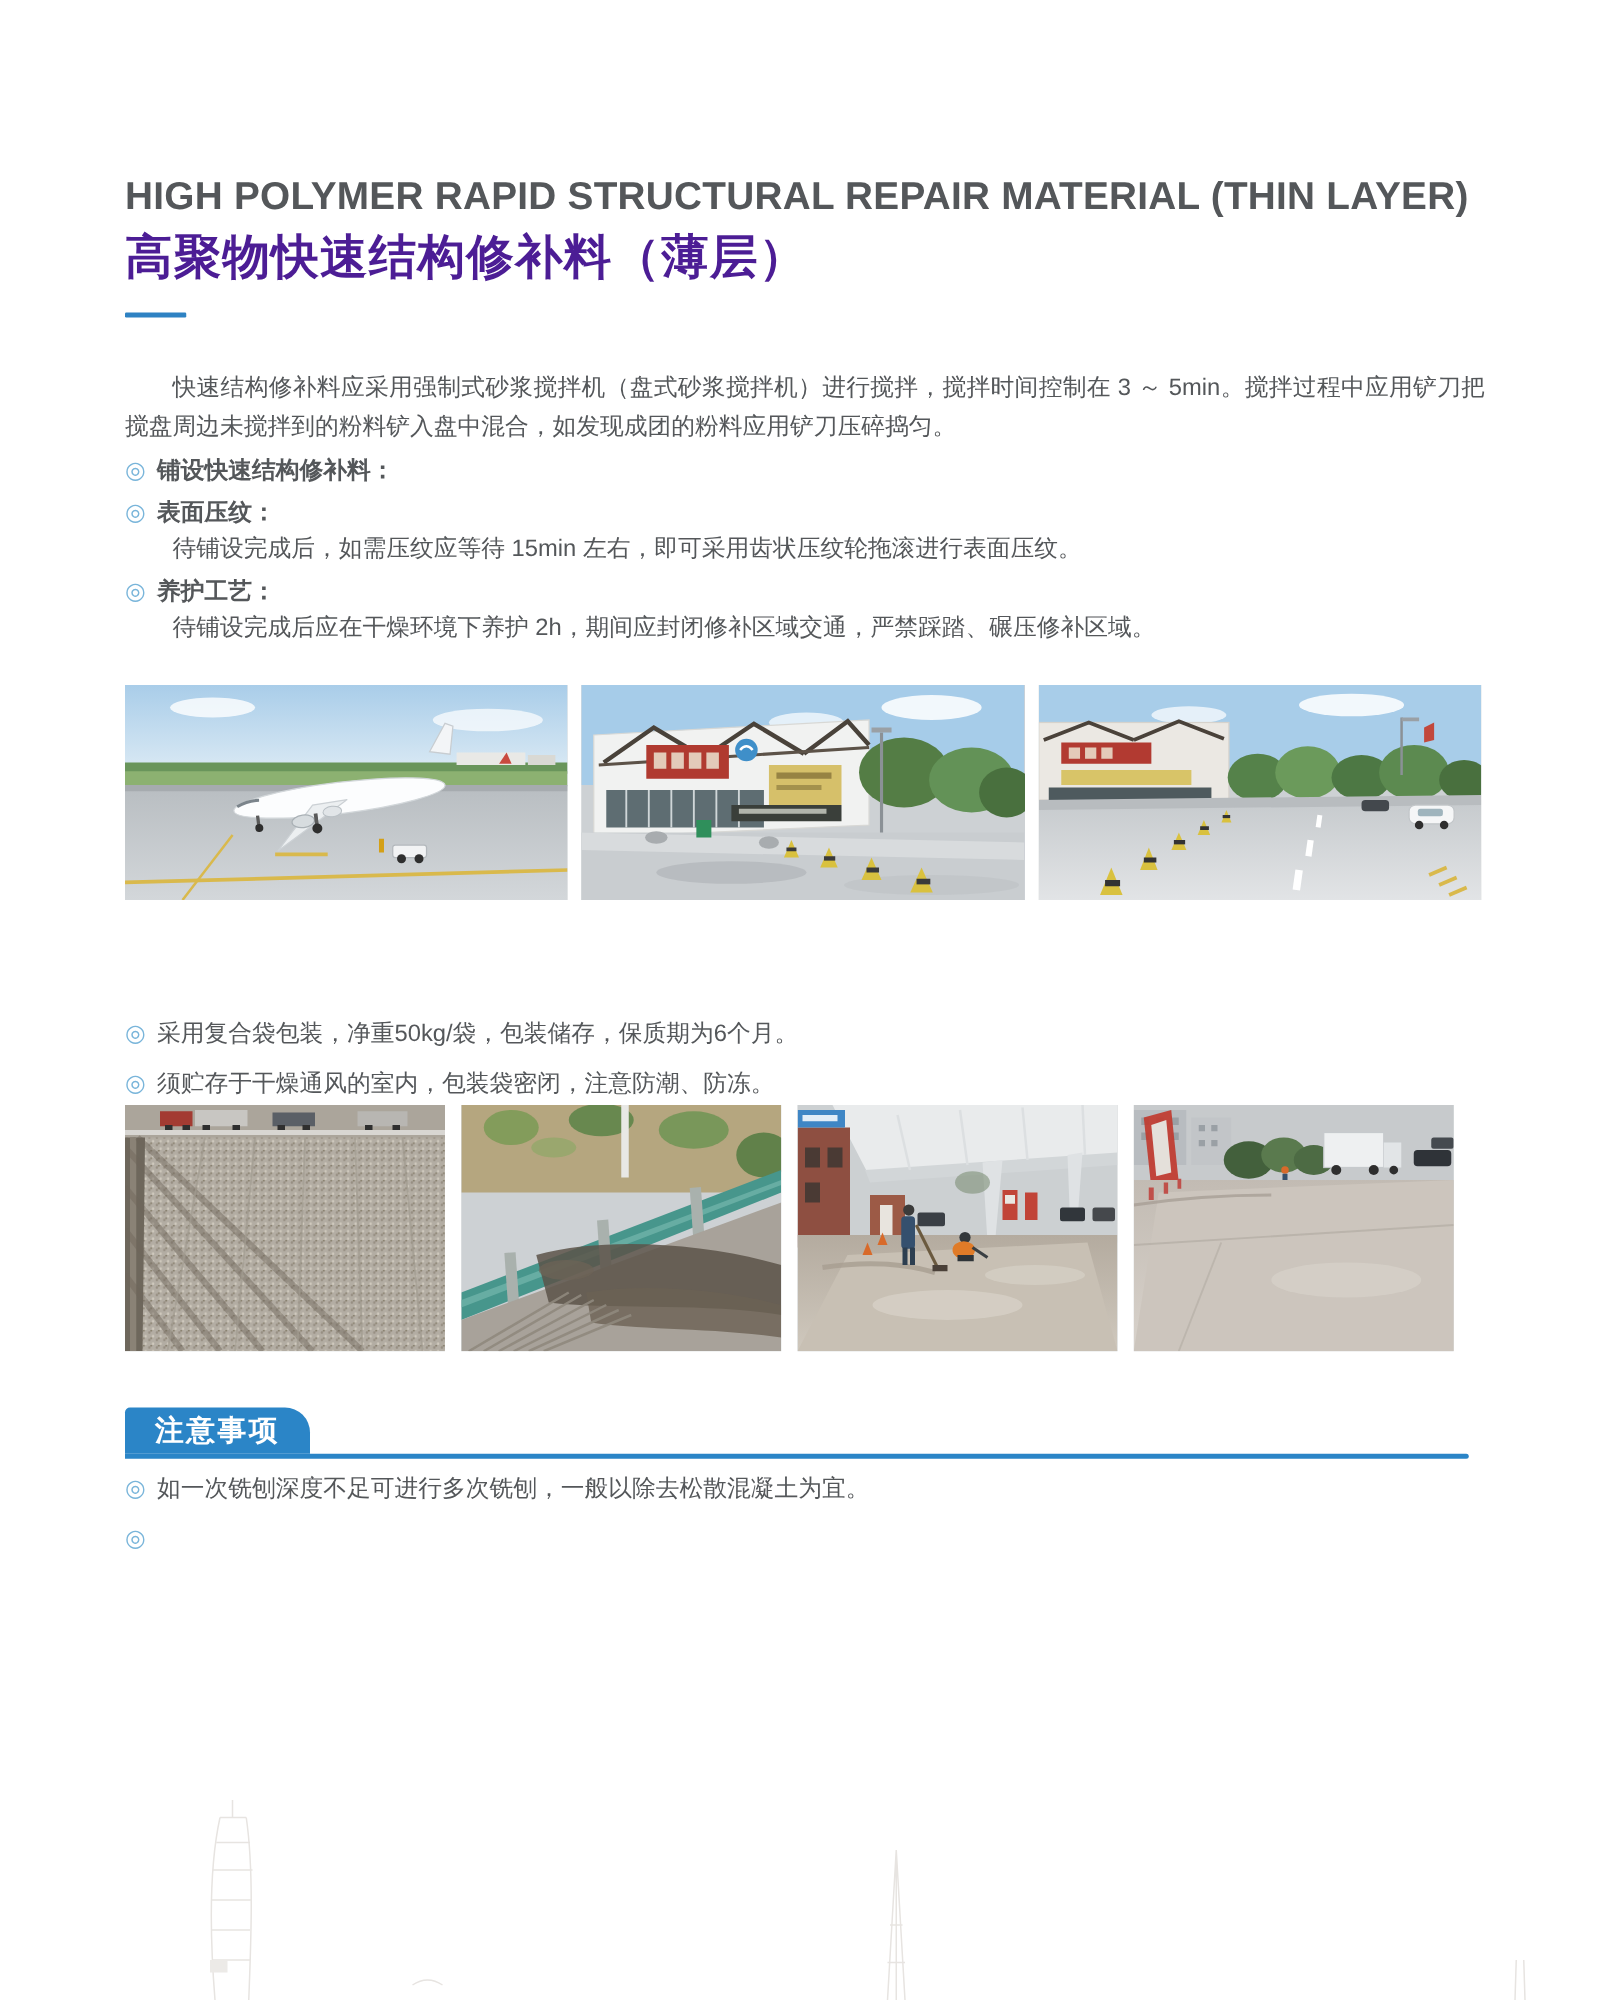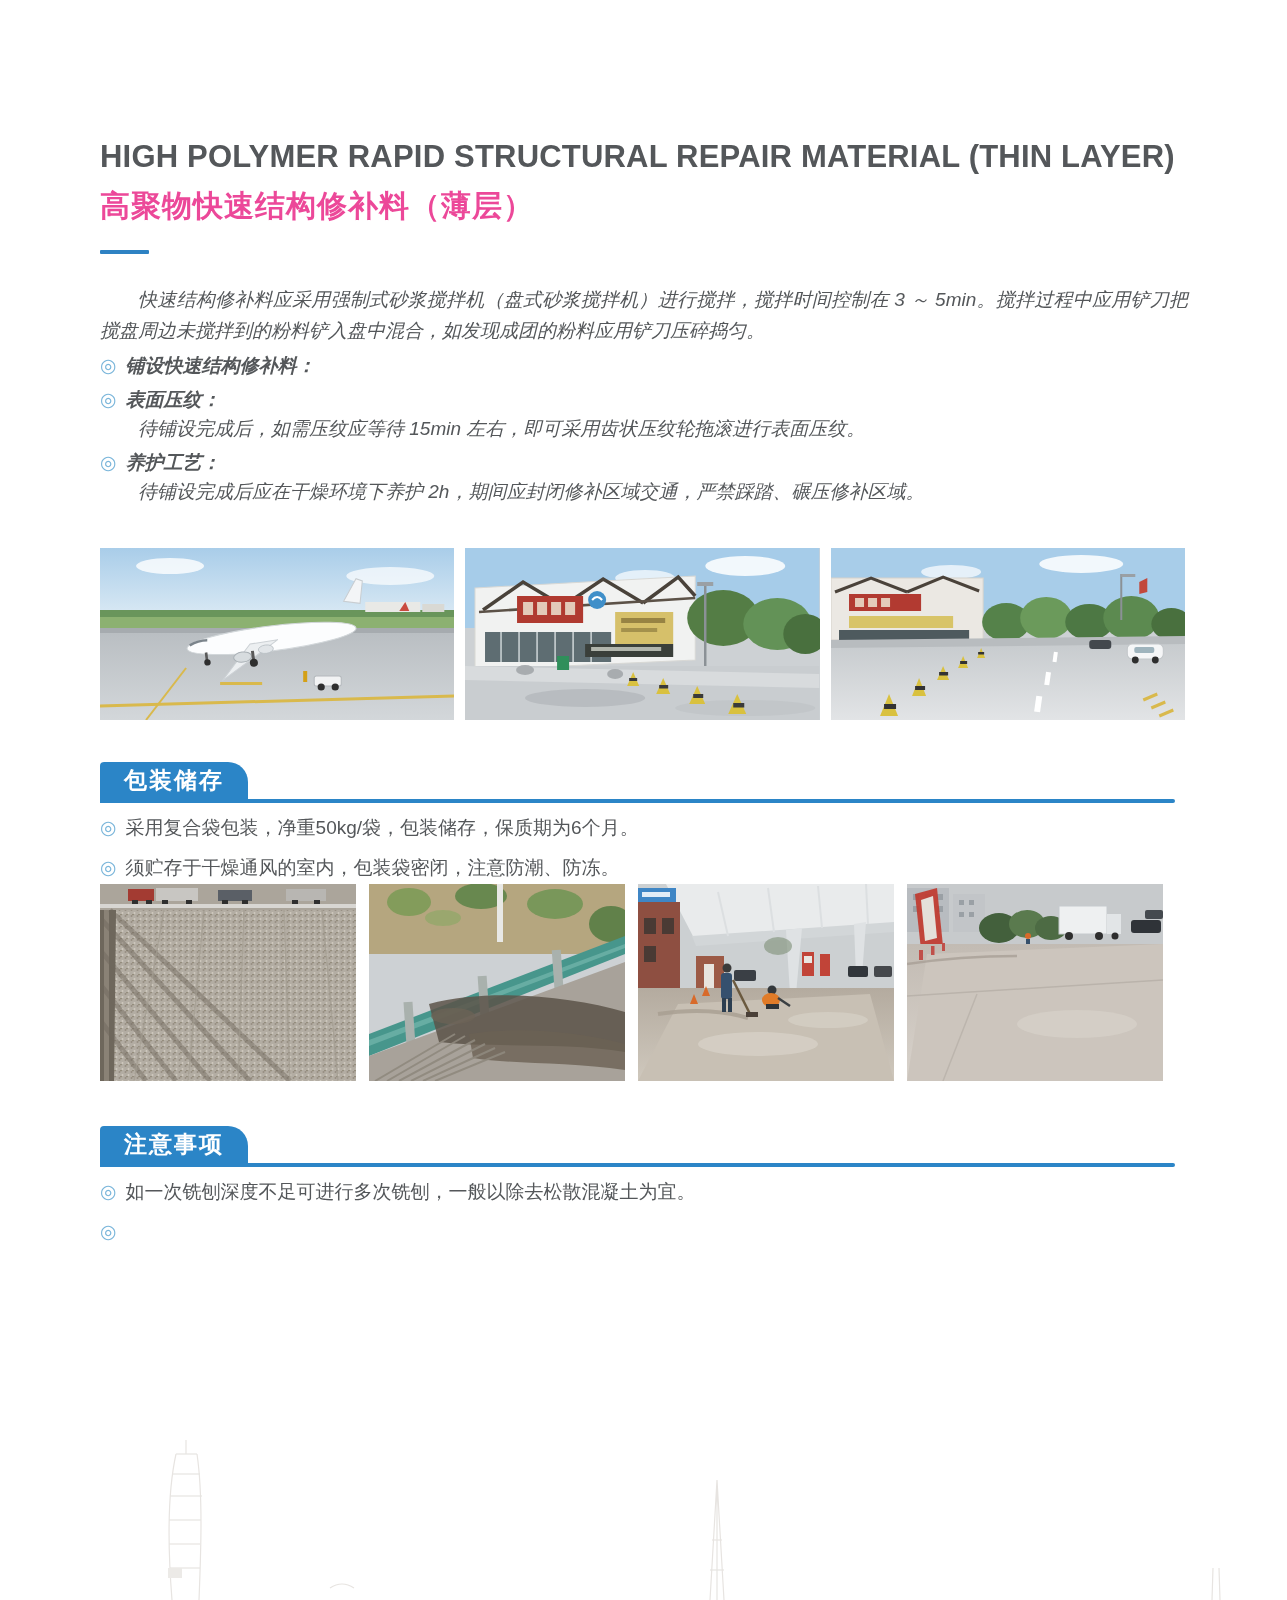--- a/index.html
+++ b/index.html
@@ -9,7 +9,7 @@
   
   .title-block{position:absolute;left:100px;top:140px;}
   .title-en{font-size:31px;font-weight:700;color:#54575a;line-height:34px;letter-spacing:.2px;}
-  .title-cn{font-size:30px;font-weight:700;color:#ec4899;line-height:40px;margin-top:12px;letter-spacing:1px;}
+  .title-cn{font-size:38px;font-weight:700;color:#4c1d95;line-height:40px;margin-top:12px;letter-spacing:1px;}
   .title-rule{width:49px;height:4px;background:#2e82c3;margin-top:24px;border-radius:1px;}
 
   

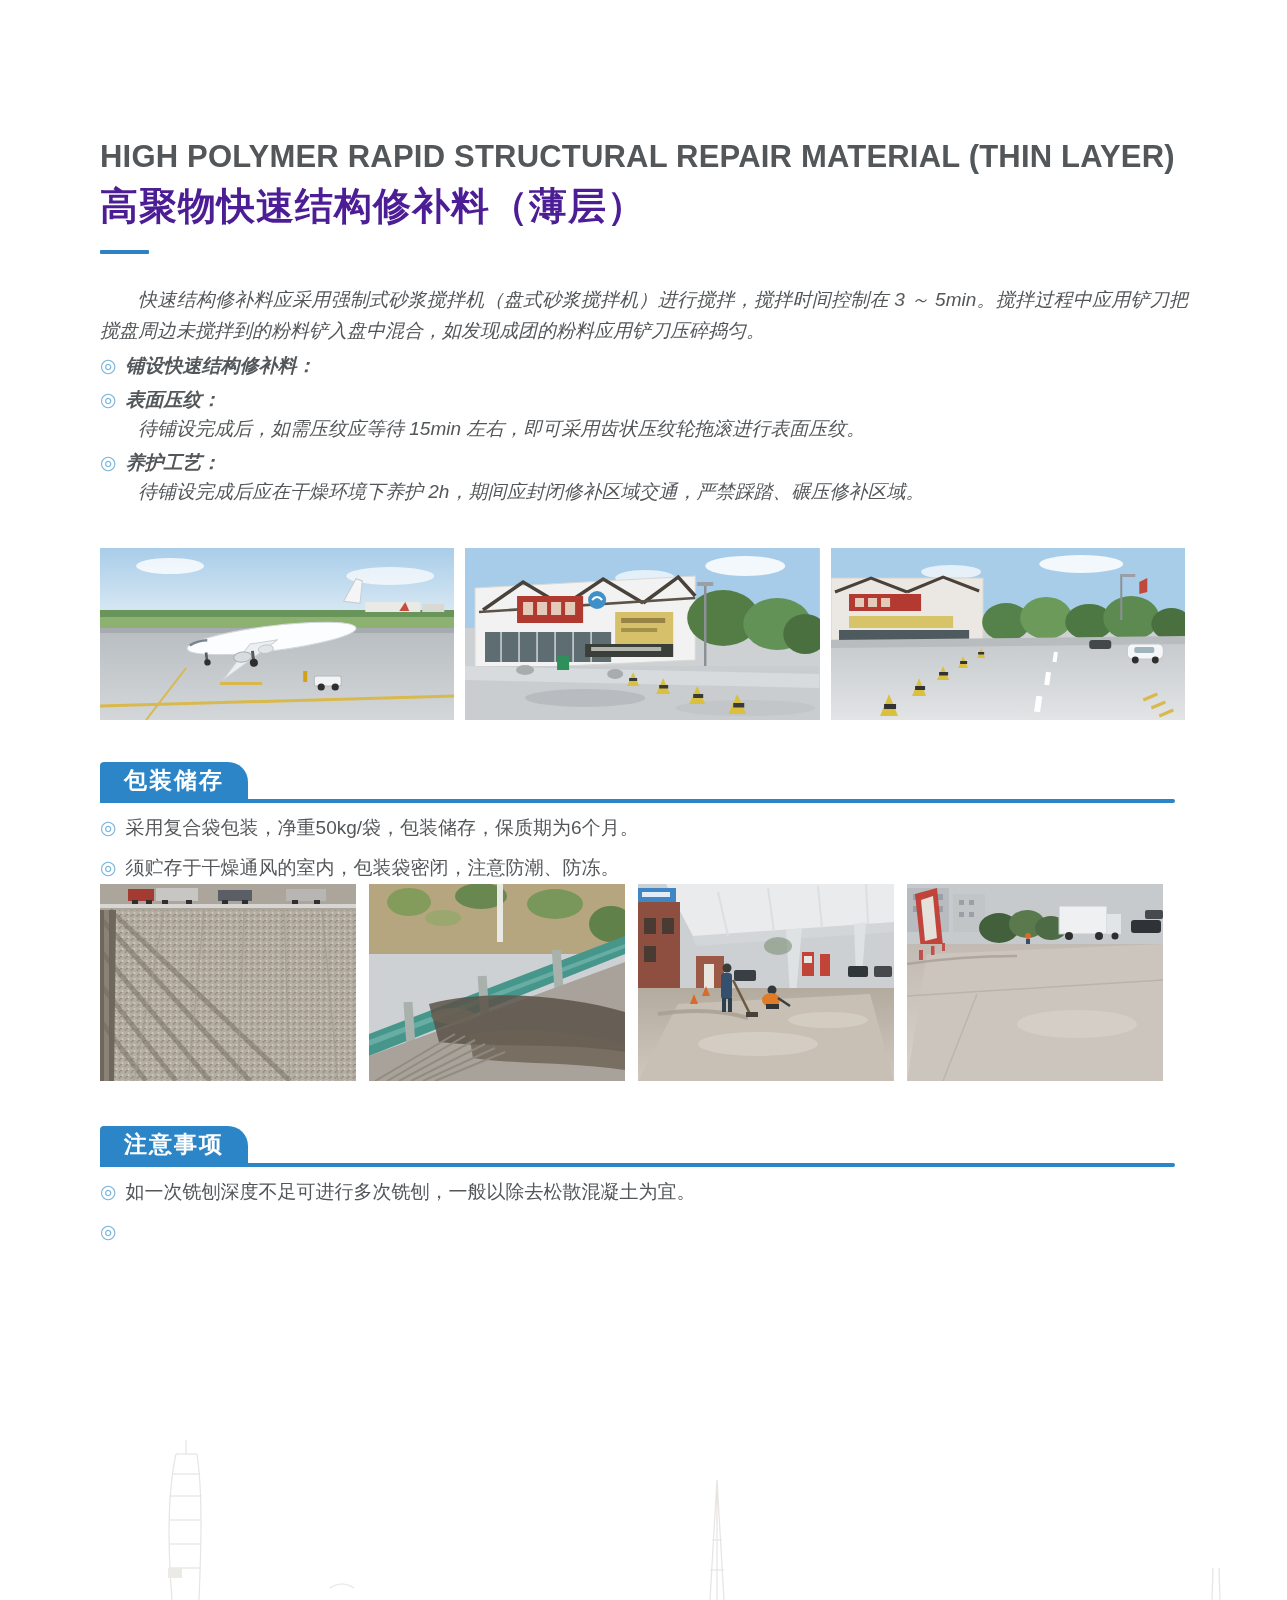--- a/index.html
+++ b/index.html
@@ -13,7 +13,7 @@
   .title-rule{width:49px;height:4px;background:#2e82c3;margin-top:24px;border-radius:1px;}
 
   
-  .text-col{position:absolute;left:100px;top:284px;width:1088px;font-size:19px;font-style:italic;}
+  .text-col{position:absolute;left:100px;top:295px;width:1088px;font-size:19px;}
   .intro{margin:0;text-indent:2em;text-align:justify;line-height:31px;}
   .proc-item{margin-top:5px;}
   .proc-head{display:flex;align-items:baseline;line-height:29px;font-weight:700;color:#54575a;}

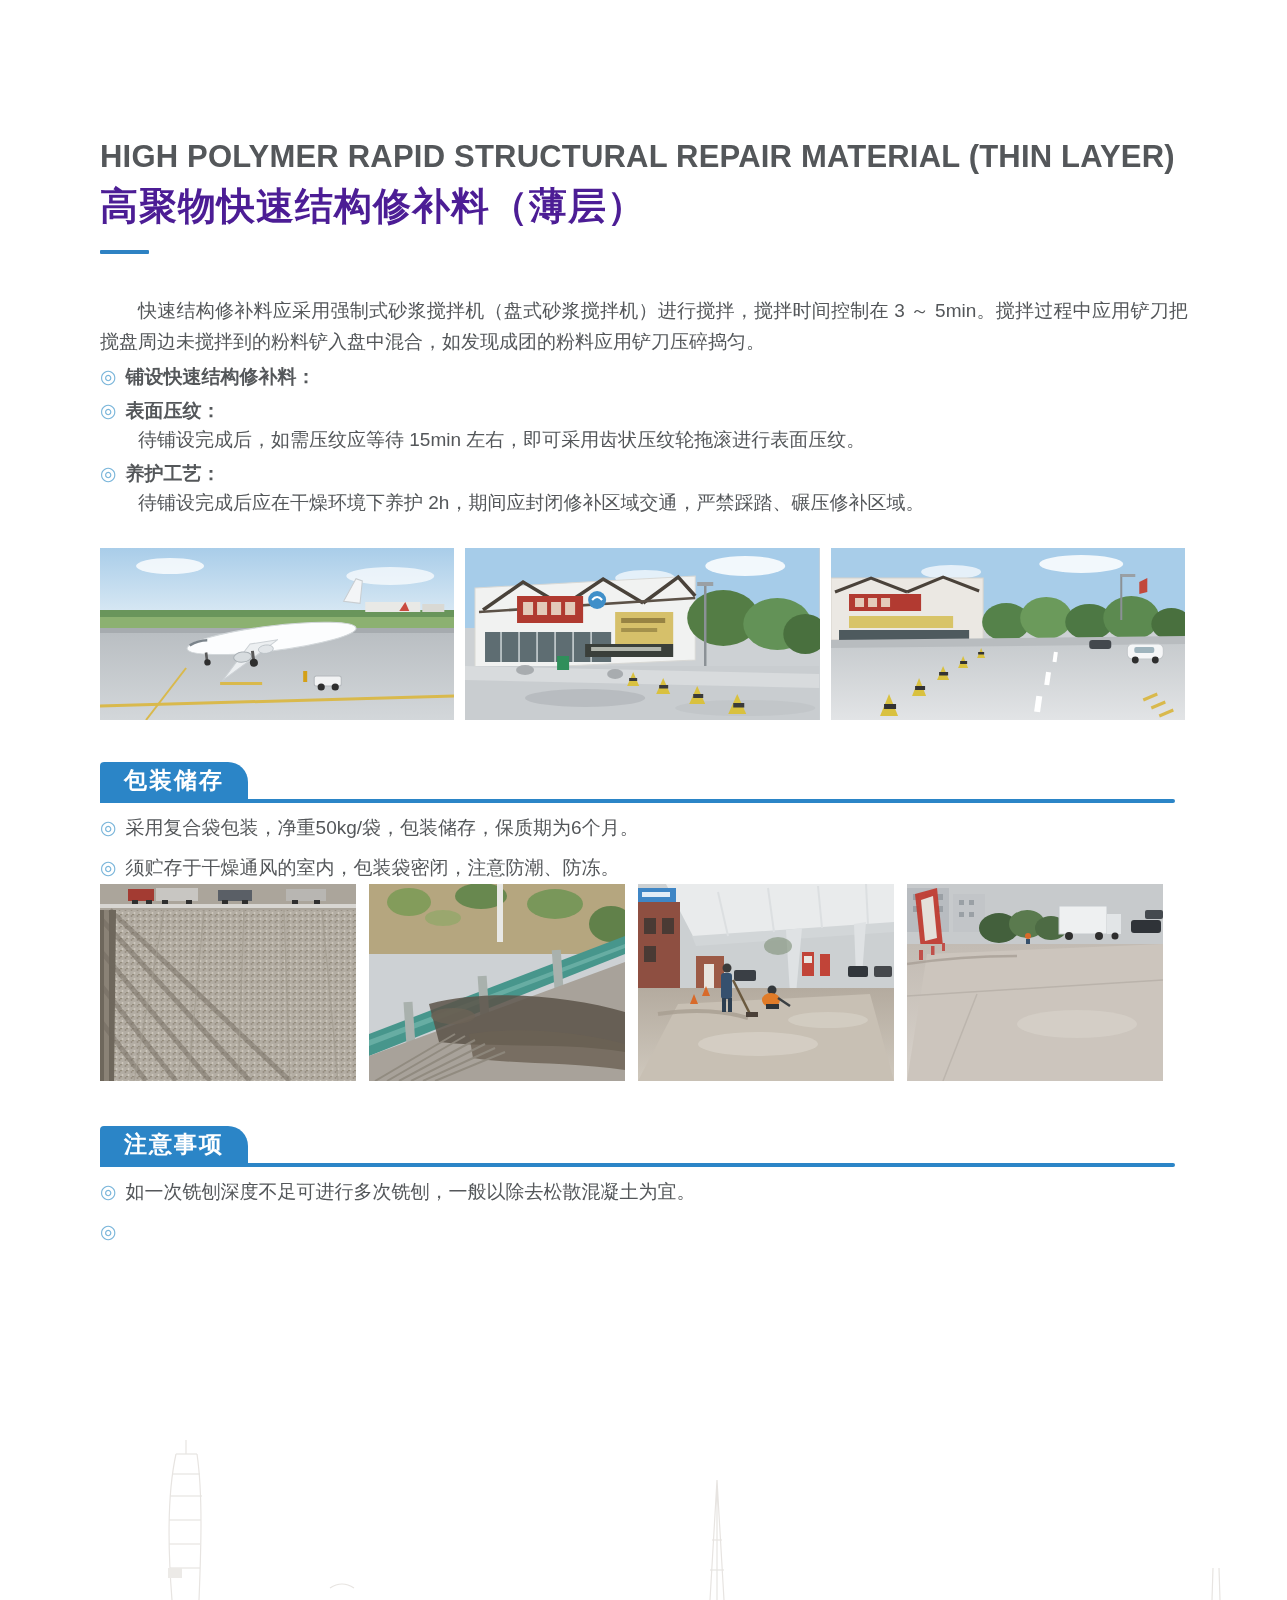--- a/index.html
+++ b/index.html
@@ -243,10 +243,6 @@
     </div>
   </div>
 
-  <div class="section-header sec1">
-    <div class="sec-tab">包装储存</div>
-    <div class="sec-rule"></div>
-  </div>
 
   <div class="sec-bullets sb1">
     <div class="b-row">

